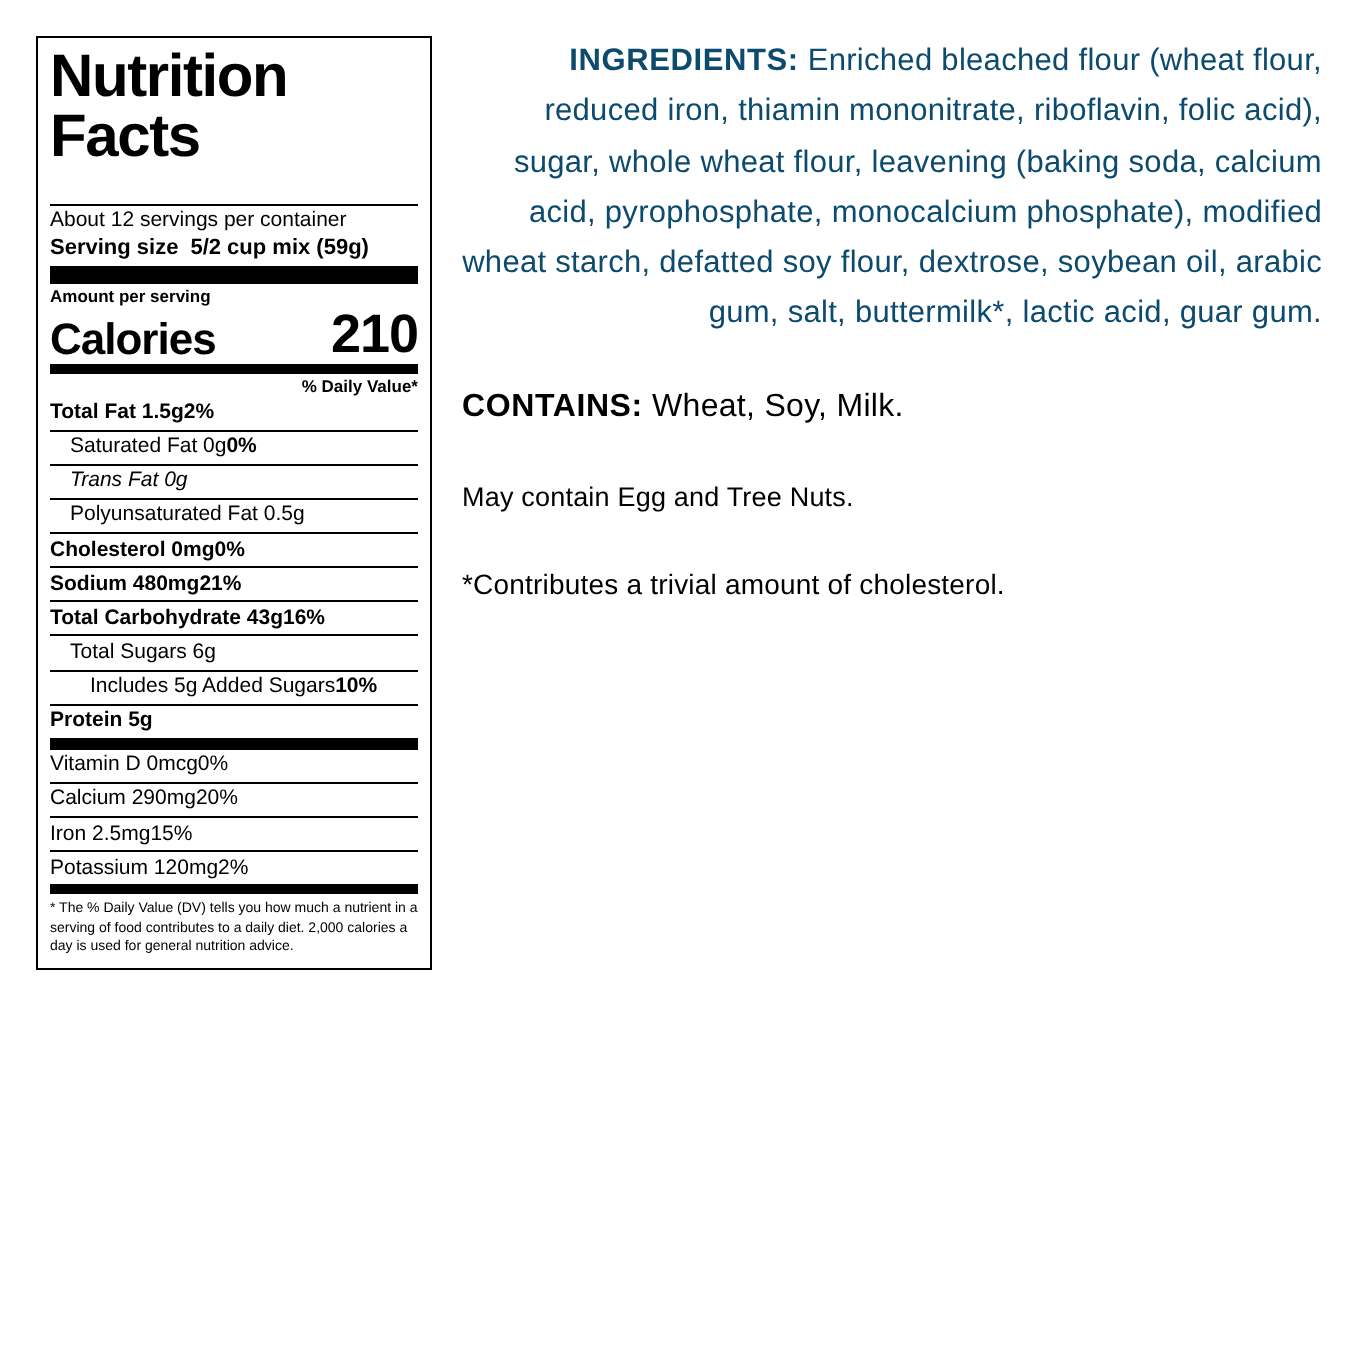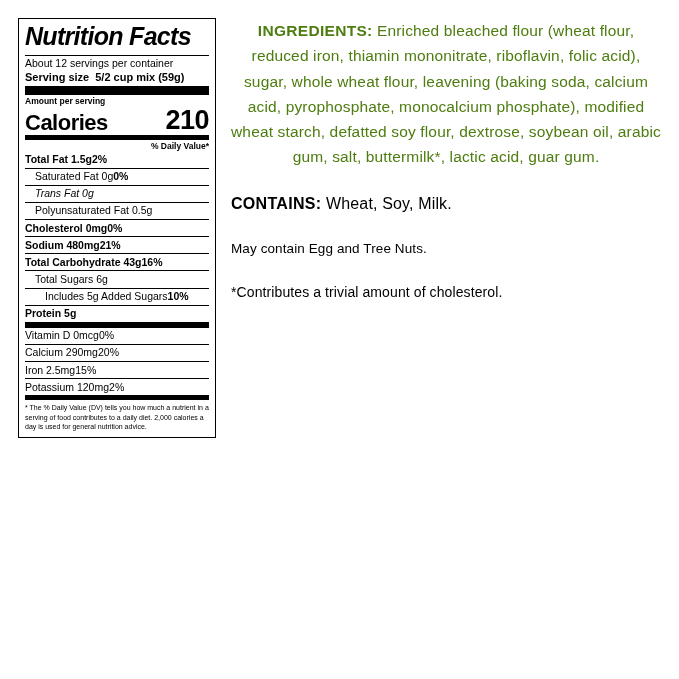--- a/index.html
+++ b/index.html
@@ -29,13 +29,12 @@
     font-family: "Liberation Sans", sans-serif;
   }
   .nf-title {
-    font-size: 25px;
+    font-size: 30px;
     font-weight: bold;
     letter-spacing: -0.7px;
     line-height: 1.0;
-    margin: 1px 0 6px 0;
+    margin: 1px 0 18px 0;
     text-align: left;
-    font-style: italic;
   }
   .nf-rule-thin { border-bottom: 1px solid #000; }
   .nf-rule-med { border-bottom: 5px solid #000; }

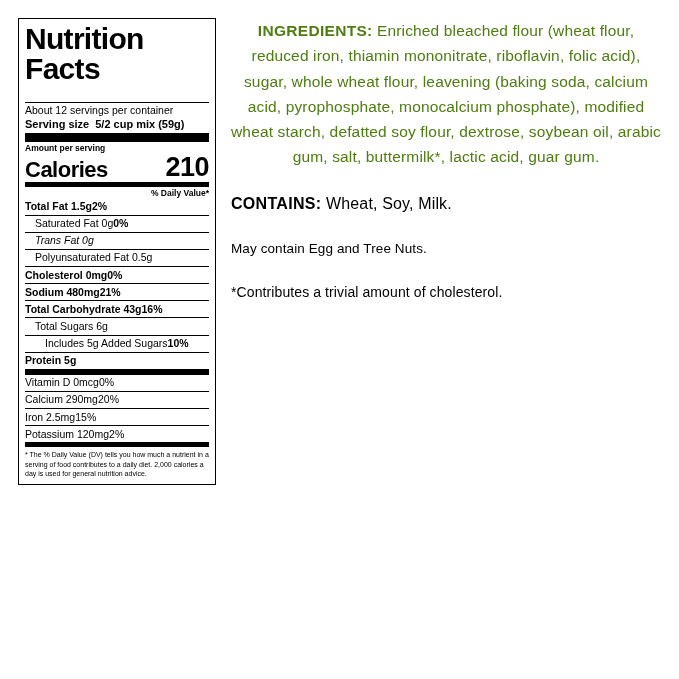--- a/index.html
+++ b/index.html
@@ -122,8 +122,8 @@
     font-size: 15.5px;
     line-height: 1.63;
     letter-spacing: 0.15px;
-    color: #4d7c0f;
-    text-align: center;
+    color: #0c4a6e;
+    text-align: right;
   }
   .ing-block .hdr {
     font-weight: bold;

